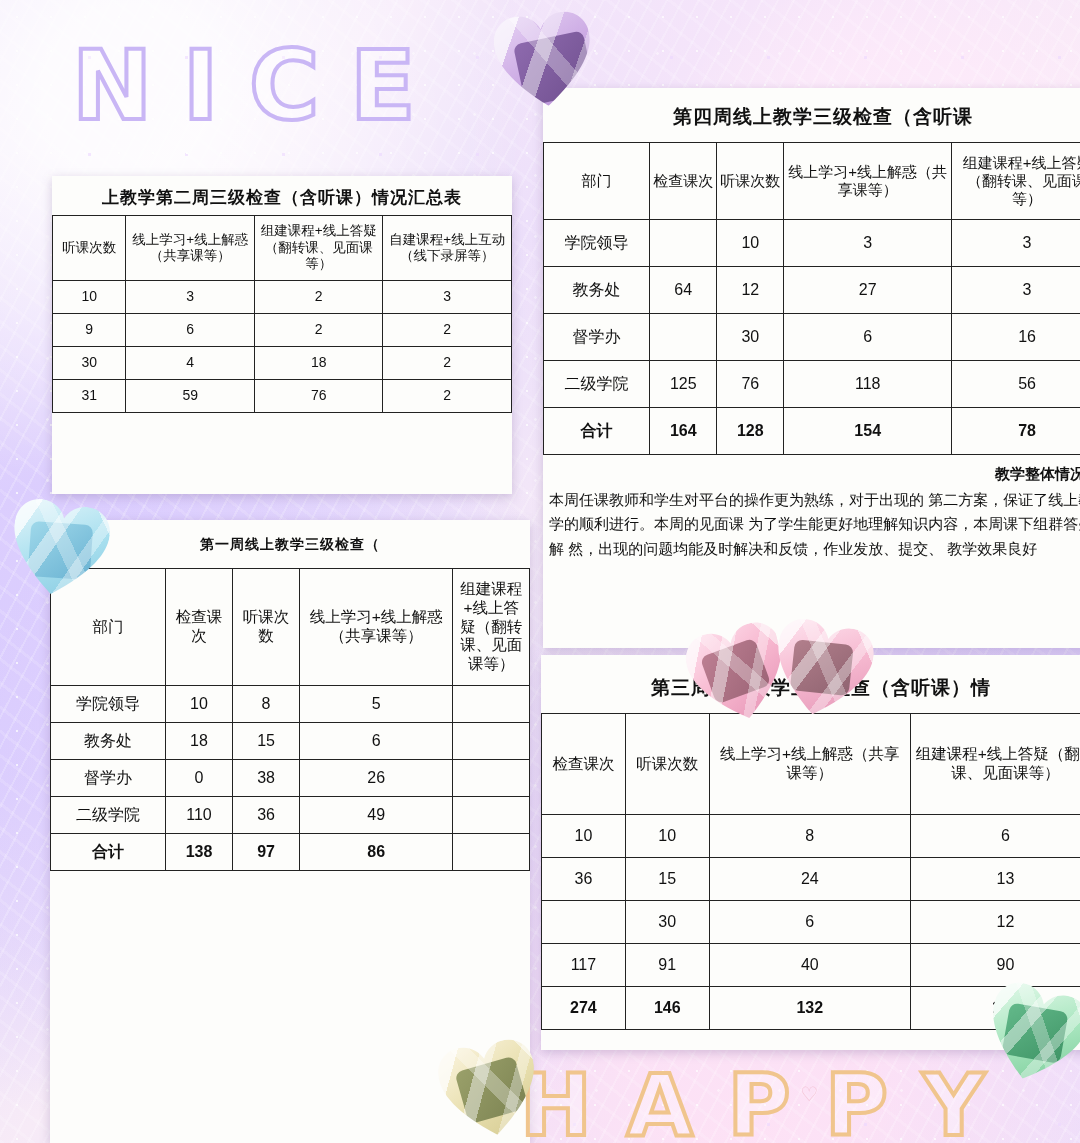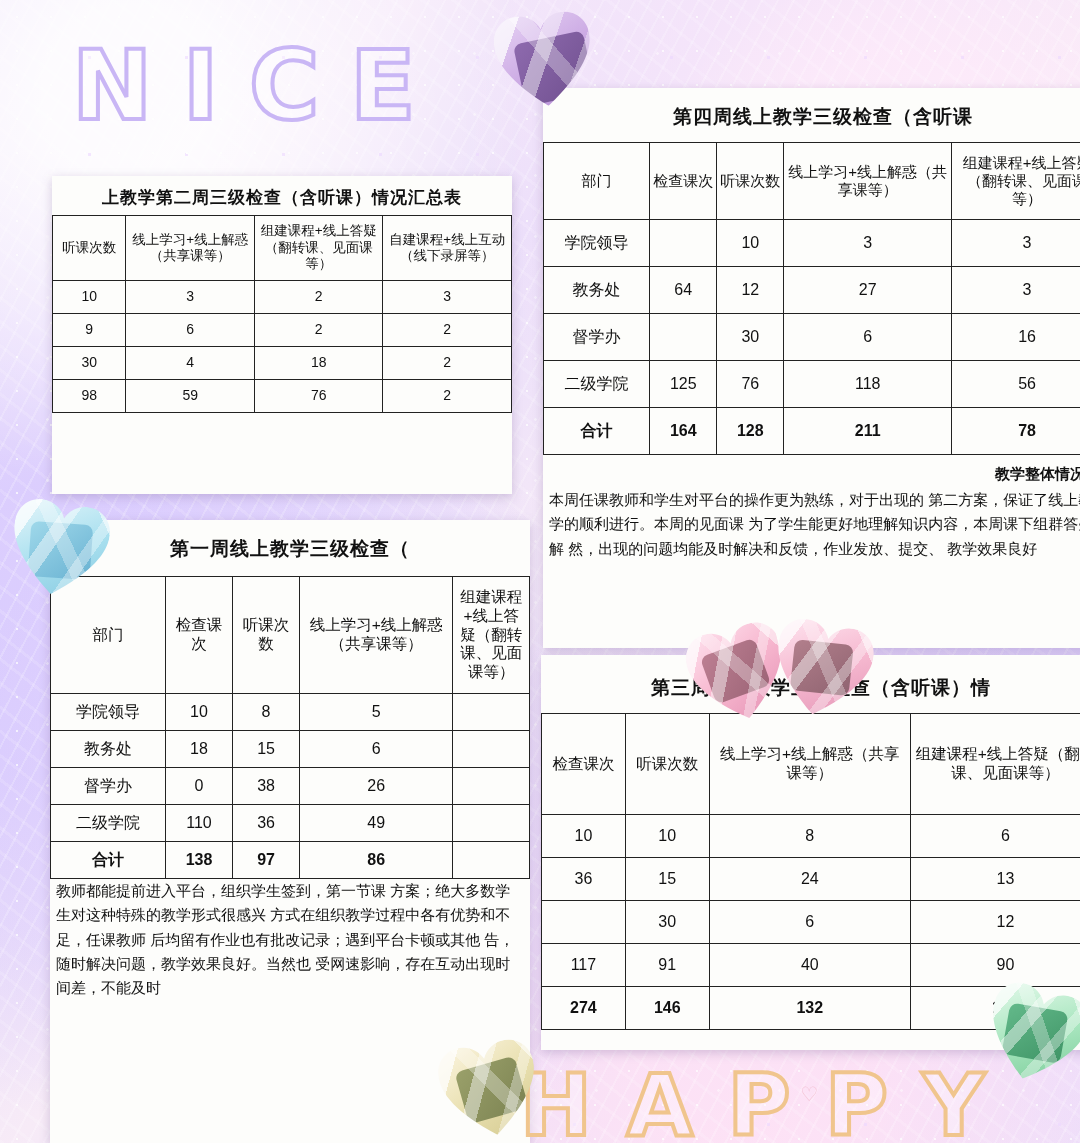--- a/index.html
+++ b/index.html
@@ -172,7 +172,7 @@
         <td>2</td>
       </tr>
       <tr>
-        <td>98</td>
+        <td>31</td>
         <td>59</td>
         <td>76</td>
         <td>2</td>

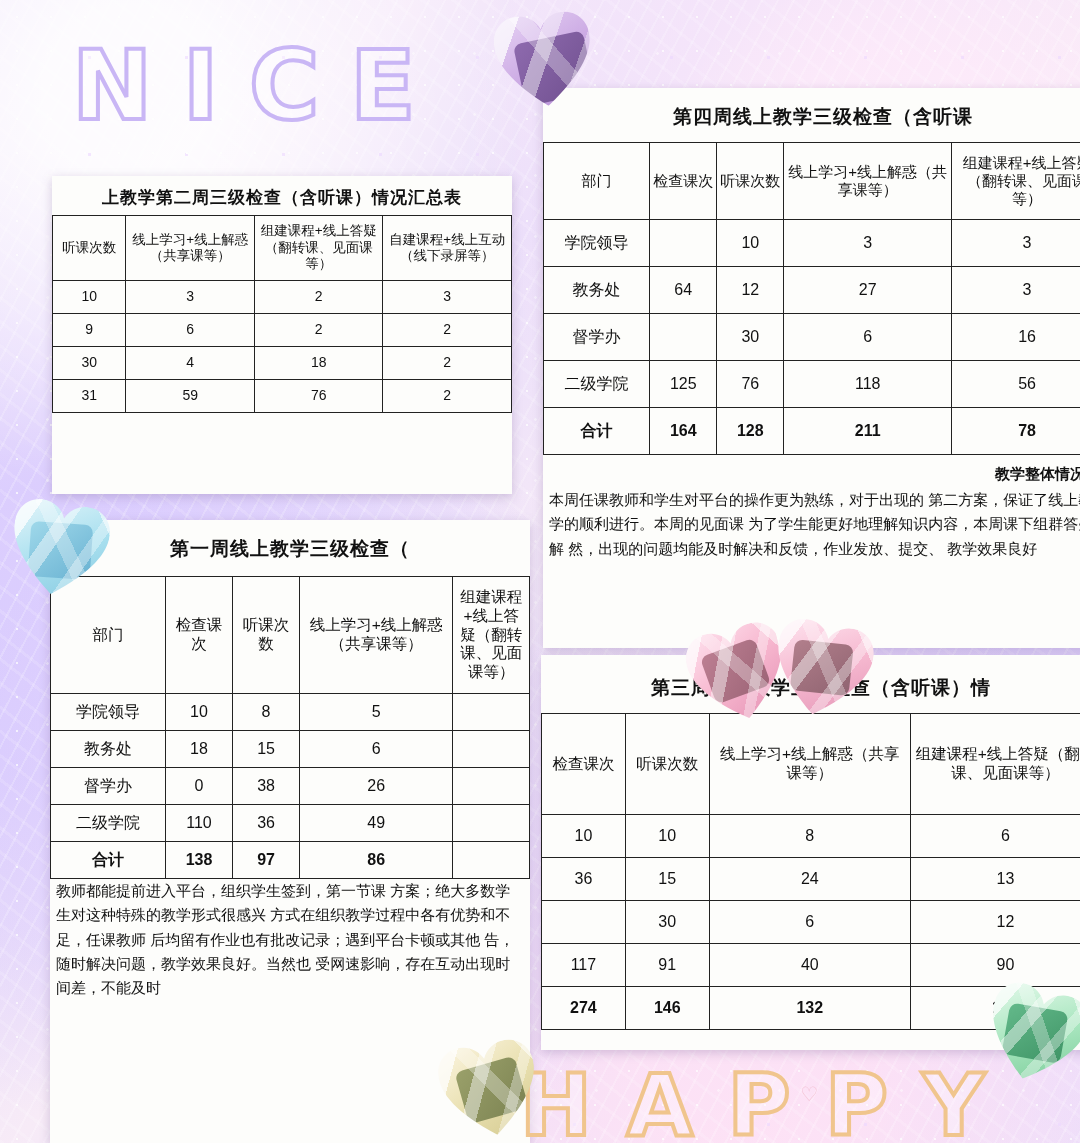--- a/index.html
+++ b/index.html
@@ -224,7 +224,7 @@
         <td>合计</td>
         <td>164</td>
         <td>128</td>
-        <td>211</td>
+        <td>154</td>
         <td>78</td>
       </tr>
     </tbody>

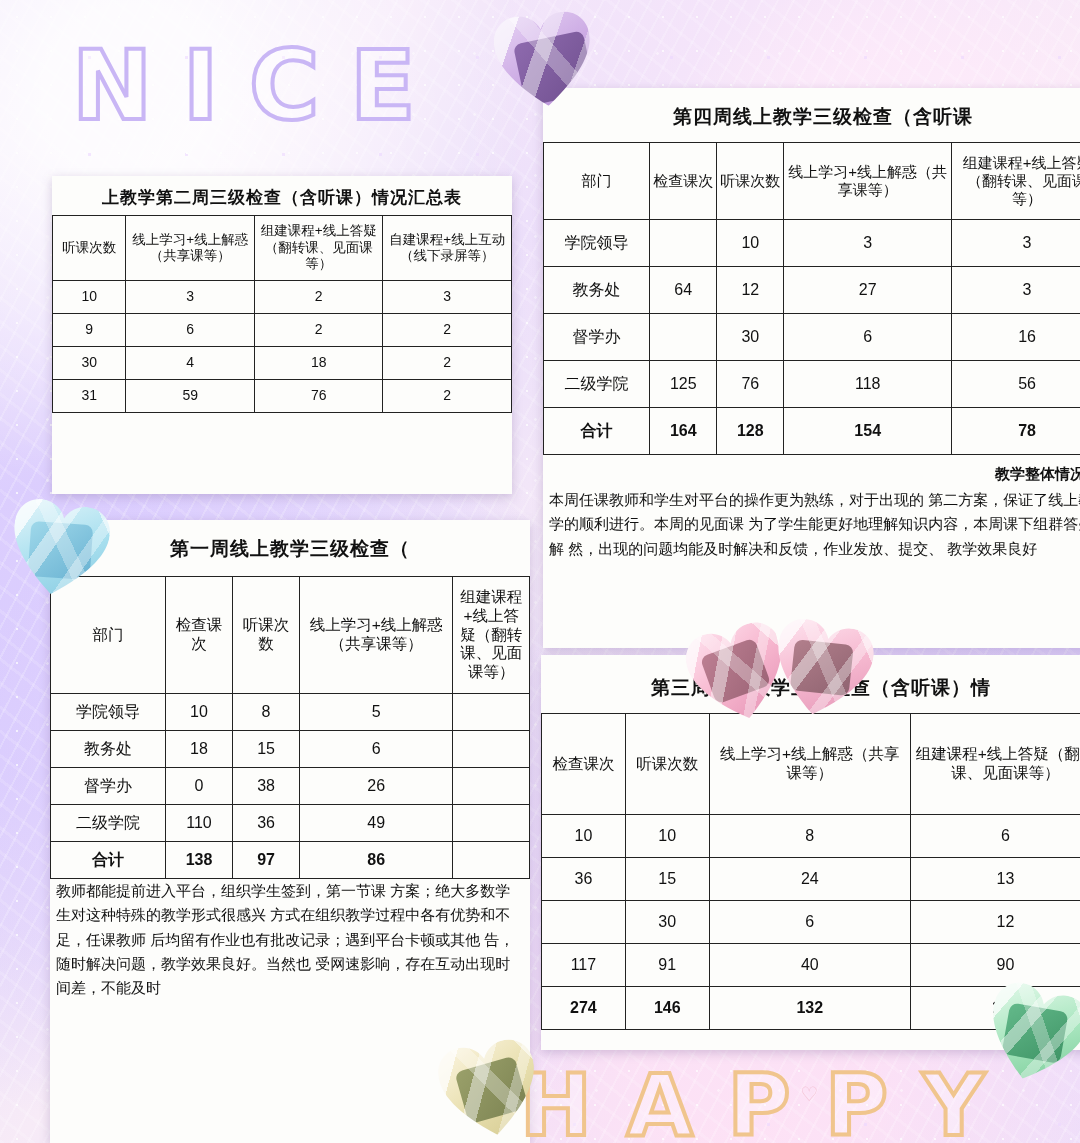--- a/index.html
+++ b/index.html
@@ -72,7 +72,7 @@
   #sheet-week4 .note{font-size:15px;padding:0 8px 0 6px;}
 
   #sheet-week1{left:50px;top:520px;width:480px;height:623px;}
-  #sheet-week1 .title{font-size:19px;padding:16px 0 14px 0;text-align:center;}
+  #sheet-week1 .title{font-size:14px;padding:16px 0 14px 0;text-align:center;}
   #sheet-week1 table{font-size:16px;}
   #sheet-week1 .hdr td{height:112px;font-size:15.5px;}
   #sheet-week1 tbody td{height:32px;}

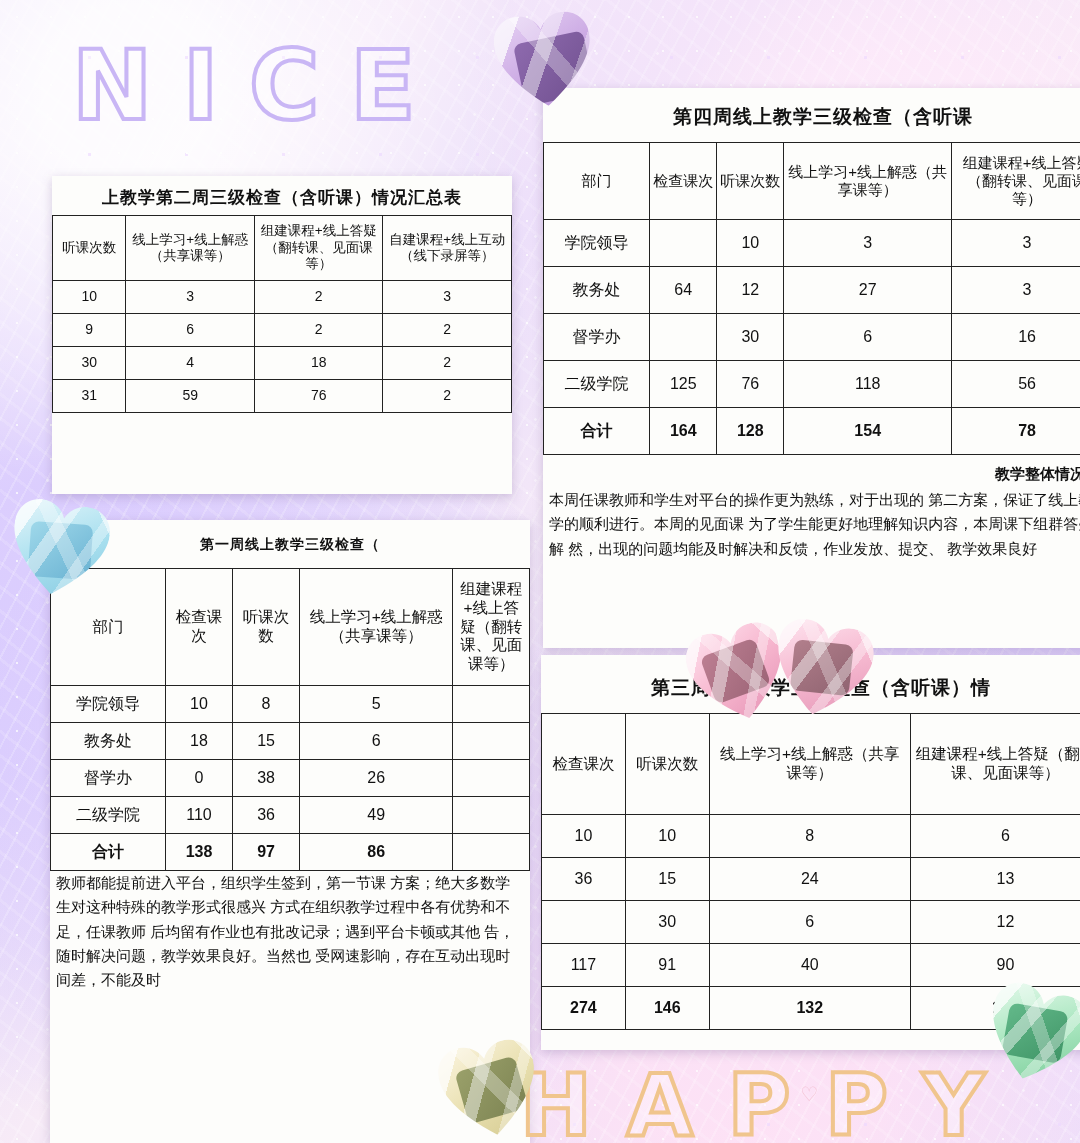--- a/index.html
+++ b/index.html
@@ -281,7 +281,6 @@
       </tr>
     </tbody>
   </table>
-  <div class="note">教师都能提前进入平台，组织学生签到，第一节课 方案；绝大多数学生对这种特殊的教学形式很感兴 方式在组织教学过程中各有优势和不足，任课教师 后均留有作业也有批改记录；遇到平台卡顿或其他 告，随时解决问题，教学效果良好。当然也 受网速影响，存在互动出现时间差，不能及时</div>
 </div>
 
 <div class="sheet" id="sheet-week3">

